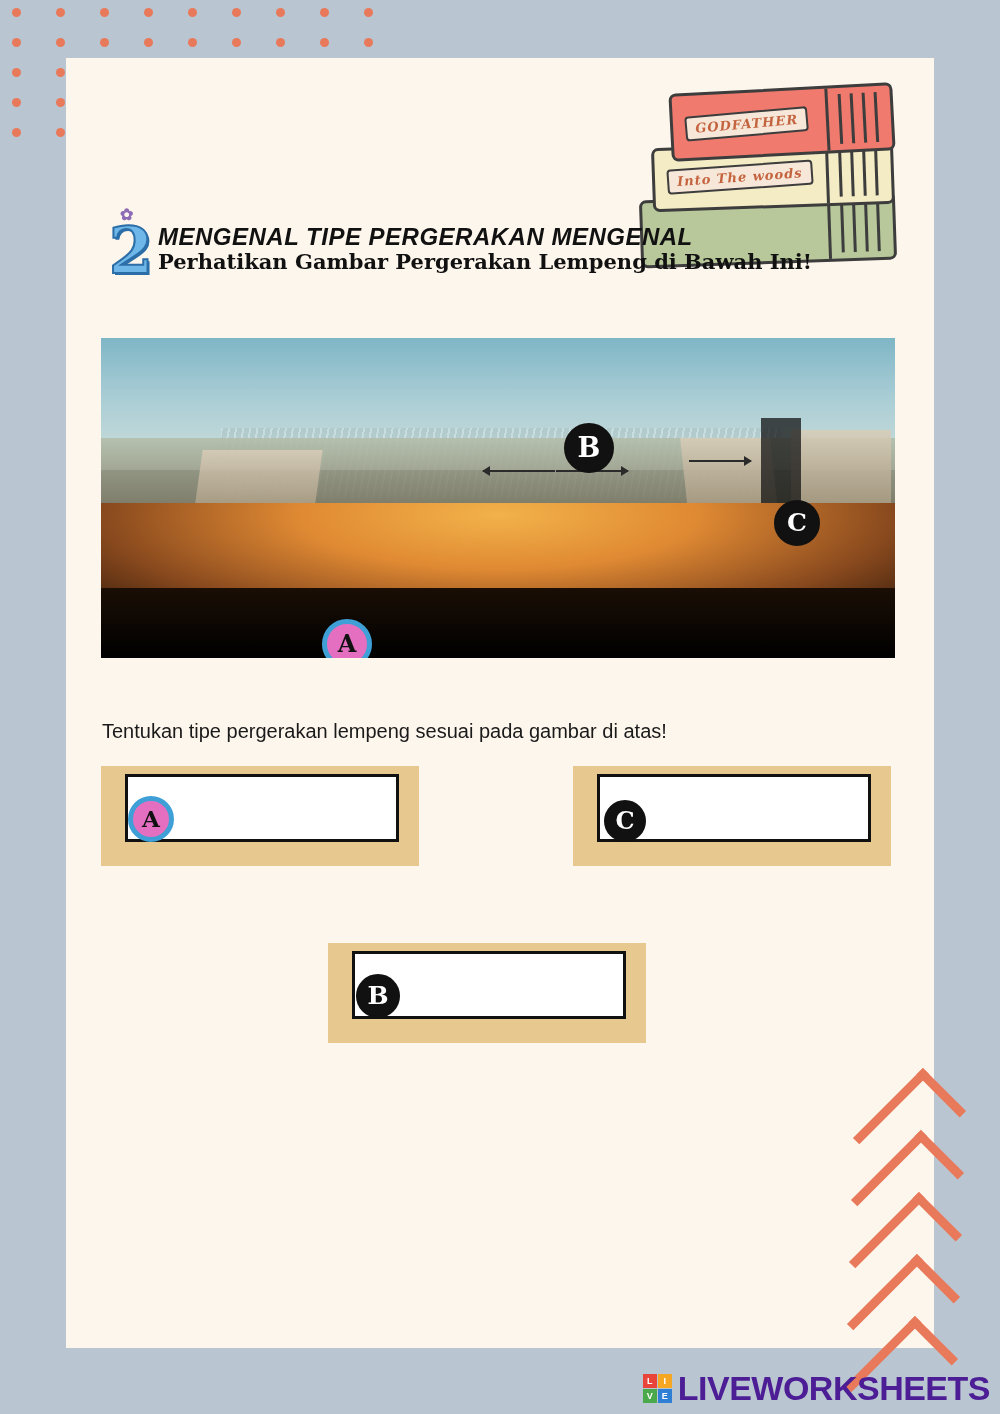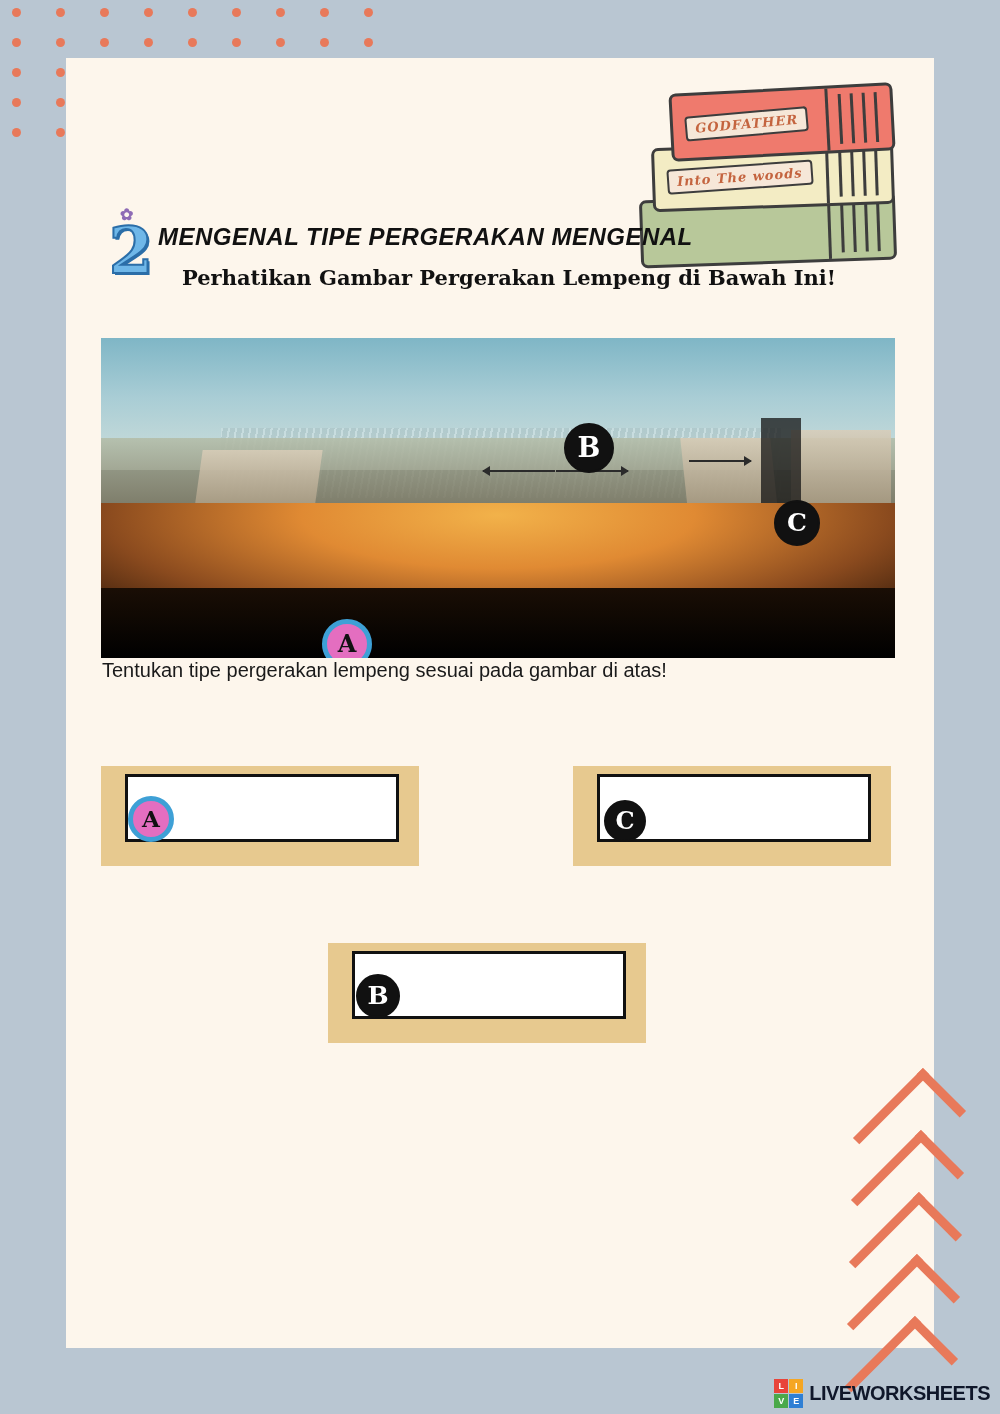--- a/index.html
+++ b/index.html
@@ -138,12 +138,11 @@
   .title-sub {
     position: absolute;
     left: 56px;
-    top: 52px;
+    top: 36px;
     font-family: "DejaVu Serif", serif;
     font-weight: bold;
     font-size: 21px;
     color: #111;
-    margin-left: 24px;
   }
 
   

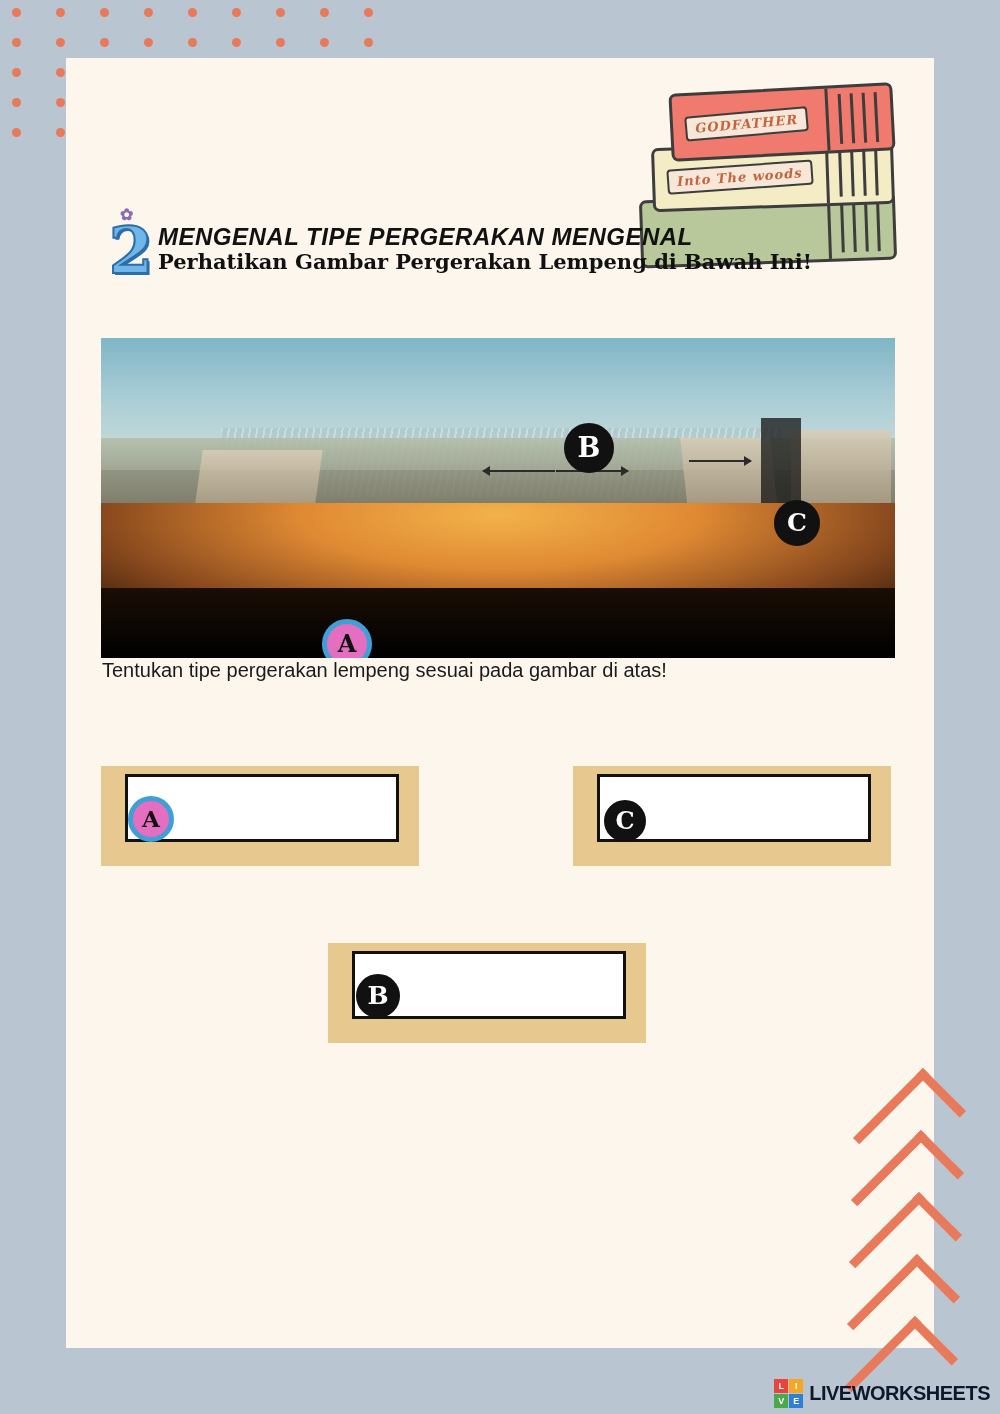--- a/index.html
+++ b/index.html
@@ -253,7 +253,7 @@
   .instruction {
     position: absolute;
     left: 36px;
-    top: 601px;
+    top: 662px;
     font-family: "Liberation Sans", sans-serif;
     font-size: 20px;
     color: #1a1a1a;

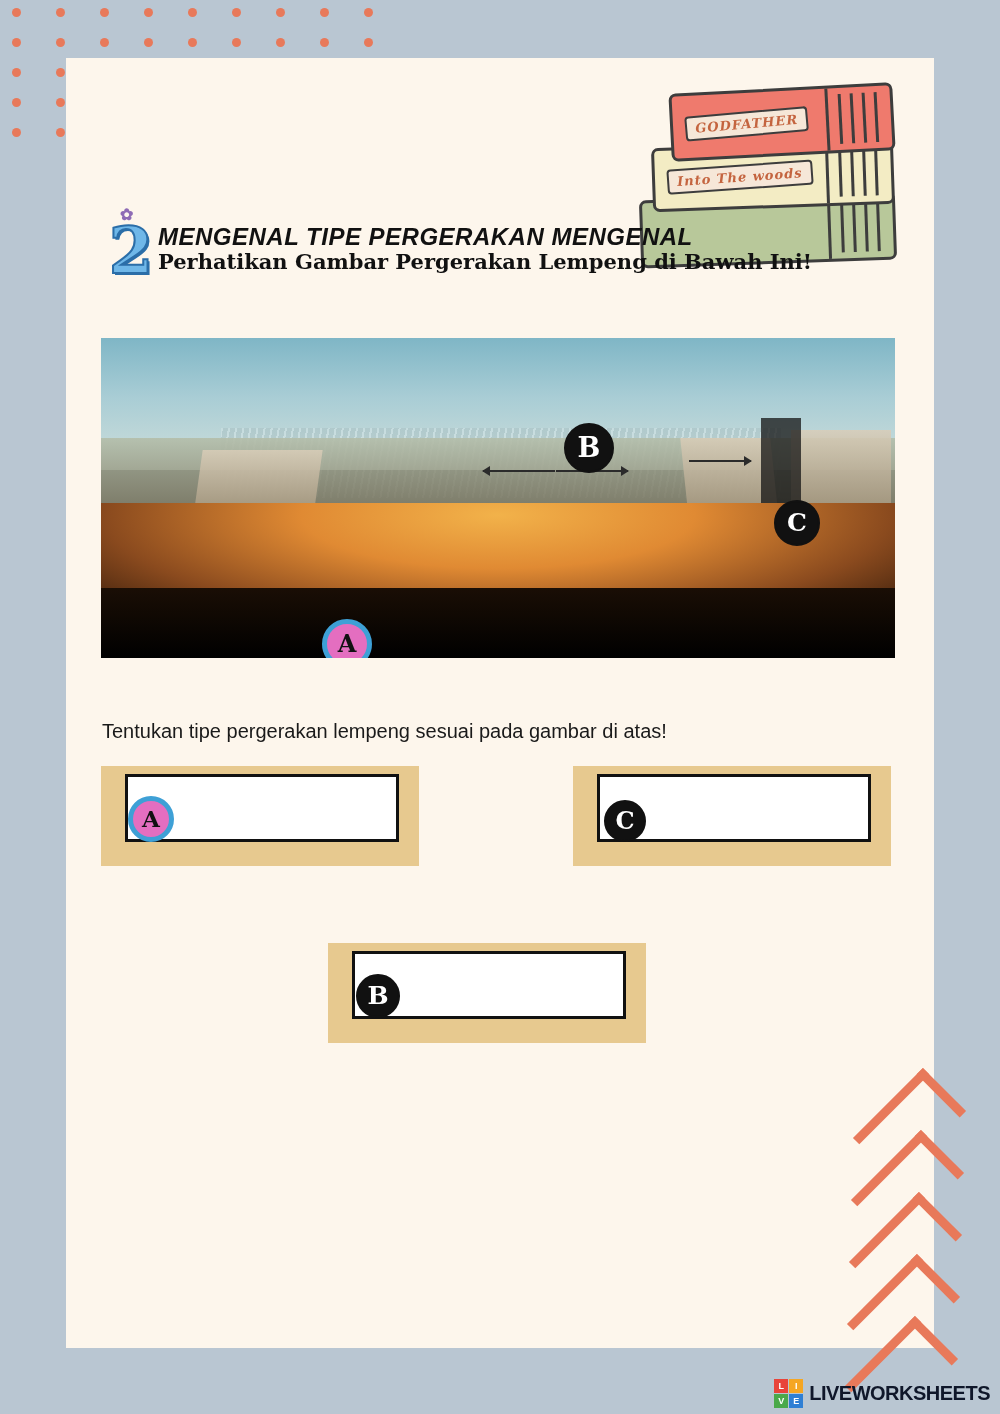--- a/index.html
+++ b/index.html
@@ -355,9 +355,9 @@
   .footer-text {
     font-family: "Liberation Sans", sans-serif;
     font-weight: bold;
-    font-size: 20px;
+    font-size: 34px;
     letter-spacing: -0.5px;
-    color: #0f172a;
+    color: #4c1d95;
   }
 </style>
 </head>

